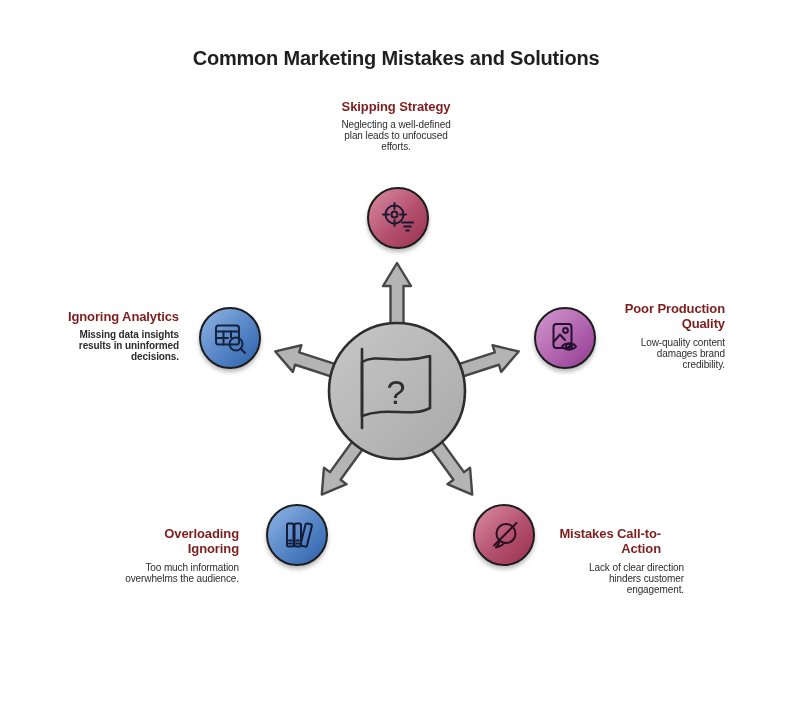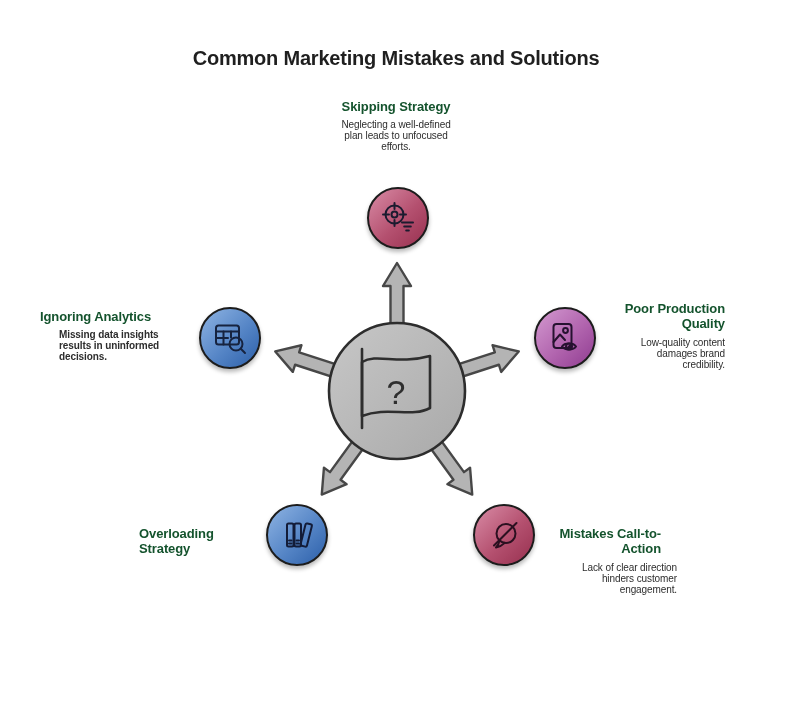--- a/index.html
+++ b/index.html
@@ -27,7 +27,7 @@
   .pos-icon-br{left:473px;top:504px;}
   
   .node-text{position:absolute;}
-  .node-text .heading{font-size:13px;font-weight:700;color:#14532d;line-height:1.18;margin-bottom:5px;letter-spacing:-0.1px;}
+  .node-text .heading{font-size:13px;font-weight:700;color:#7f1d1d;line-height:1.18;margin-bottom:5px;letter-spacing:-0.1px;}
   .node-text .desc{font-size:10px;color:#2d2d2d;line-height:1.1;letter-spacing:-0.1px;}
   .t-center{text-align:center;}
   .t-right{text-align:left;}

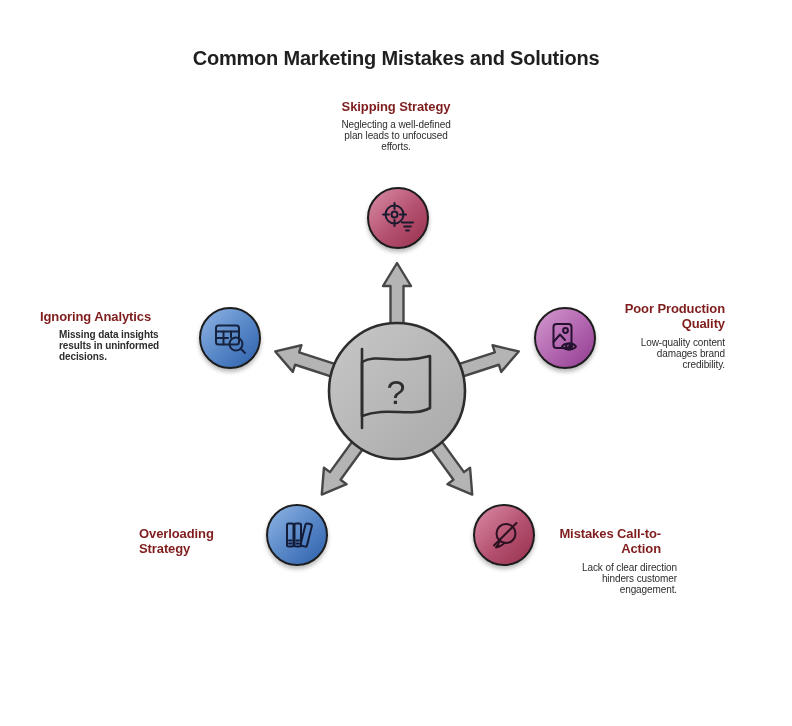--- a/index.html
+++ b/index.html
@@ -30,7 +30,7 @@
   .node-text .heading{font-size:13px;font-weight:700;color:#7f1d1d;line-height:1.18;margin-bottom:5px;letter-spacing:-0.1px;}
   .node-text .desc{font-size:10px;color:#2d2d2d;line-height:1.1;letter-spacing:-0.1px;}
   .t-center{text-align:center;}
-  .t-right{text-align:left;}
+  .t-right{text-align:right;}
   .t-left{text-align:right;}
   .pos-text-top{left:310px;top:99px;width:172px;}
   .pos-text-top .desc{max-width:122px;margin:0 auto;}

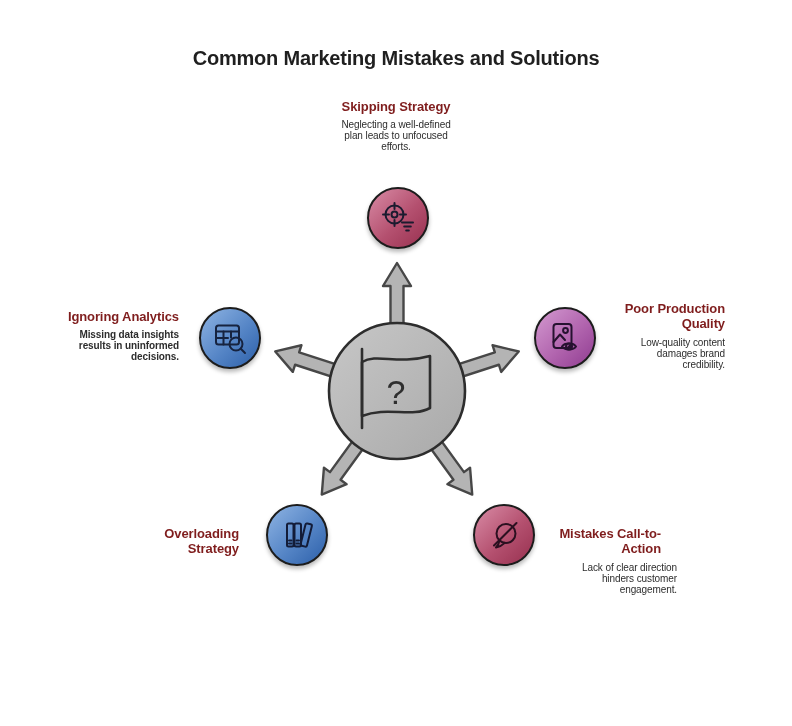--- a/index.html
+++ b/index.html
@@ -145,7 +145,7 @@
   </div>
 
   <div class="node-text t-right pos-text-bl">
-    <div class="heading">Overloading Strategy</div>
+    <div class="heading">Overloading Ignoring</div>
   </div>
   <div class="badge blue pos-icon-bl">
     <svg width="34" height="34" viewBox="0 0 34 34">

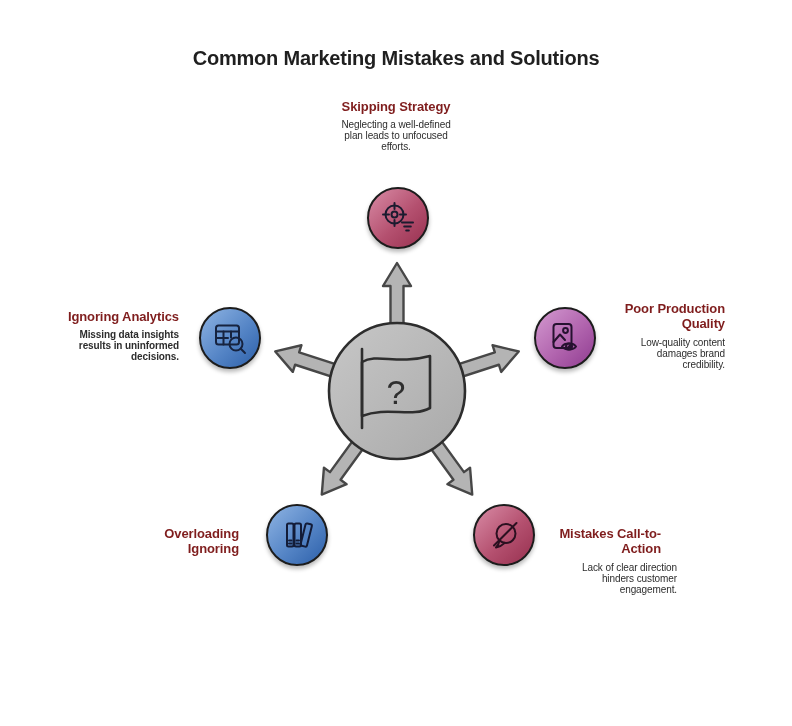--- a/index.html
+++ b/index.html
@@ -146,6 +146,7 @@
 
   <div class="node-text t-right pos-text-bl">
     <div class="heading">Overloading Ignoring</div>
+    <div class="desc">Too much information overwhelms the audience.</div>
   </div>
   <div class="badge blue pos-icon-bl">
     <svg width="34" height="34" viewBox="0 0 34 34">

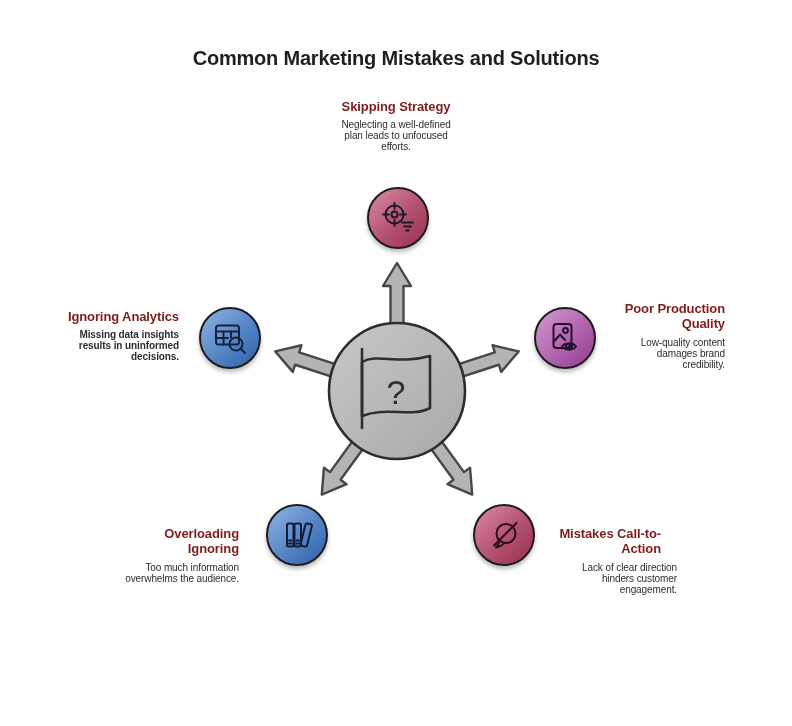--- a/index.html
+++ b/index.html
@@ -44,7 +44,7 @@
   .pos-text-bl .desc{max-width:120px;margin-left:auto;}
   .pos-text-br{left:553px;top:526px;width:160px;}
   .pos-text-br .heading{max-width:108px;}
-  .pos-text-br .desc{max-width:124px;}
+  .pos-text-br .desc{max-width:124px;margin-left:7px;}
   
   .hub{position:absolute;left:247px;top:246px;width:300px;height:290px;}
   svg{display:block;}

